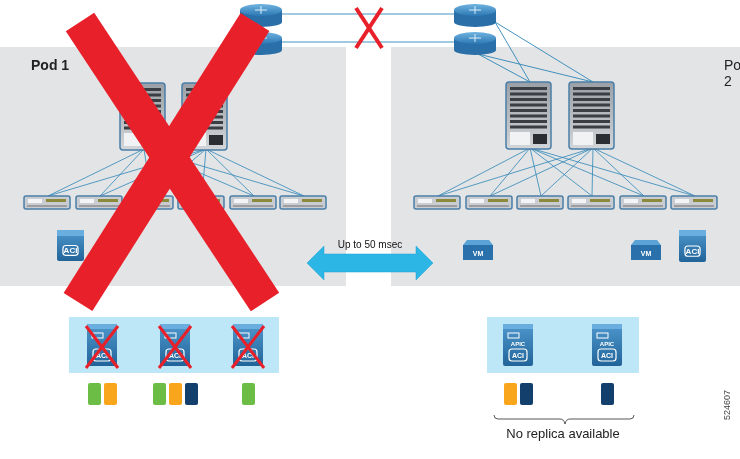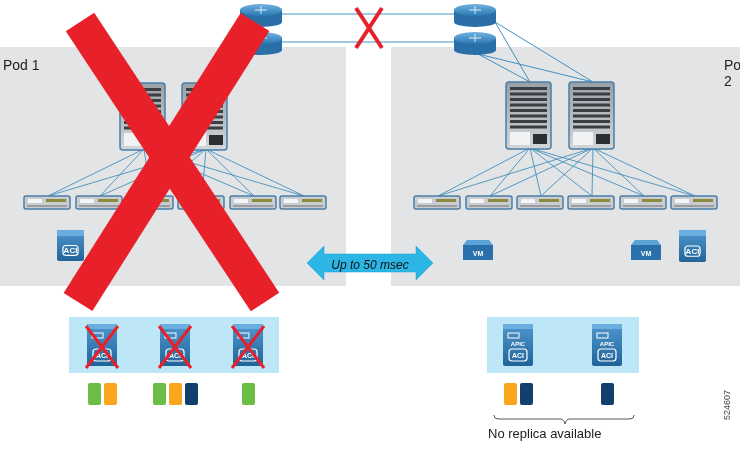--- a/index.html
+++ b/index.html
@@ -9,7 +9,7 @@
   #pod1 { left:0; top:47px; width:346px; height:239px; }
   #pod2 { left:391px; top:47px; width:349px; height:239px; }
   .pod-label { position:absolute; font-size:14px; color:#222; }
-  #pod1-label { left:3px; top:57px; }
+  #pod1-label { left:31px; top:57px;font-weight:bold; }
   #pod2-label { left:692px; top:57px;margin-left:32px; }
   svg#diagram { position:absolute; left:0; top:0; }
   .apic-cluster { position:absolute; background:#bde6f6; }

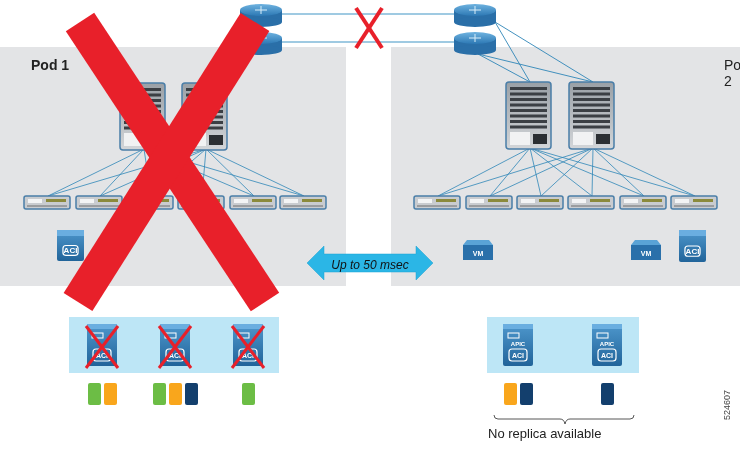--- a/index.html
+++ b/index.html
@@ -16,8 +16,8 @@
   #cluster1 { left:69px; top:317px; width:210px; height:56px; }
   #cluster2 { left:487px; top:317px; width:152px; height:56px; }
   .shard { position:absolute; width:13px; height:22px; border-radius:2px; }
-  .latency-label { position:absolute; left:312px; top:258px; width:116px; text-align:center;
-                   font-size:12px; color:#111;font-style:italic; }
+  .latency-label { position:absolute; left:312px; top:239px; width:116px; text-align:center;
+                   font-size:10px; color:#111; }
   .caption { position:absolute; left:488px; top:426px; width:150px; 
              font-size:13px; color:#222; line-height:16px; }
   .fig-id { position:absolute; left:722px; top:420px; font-size:9px; color:#444;

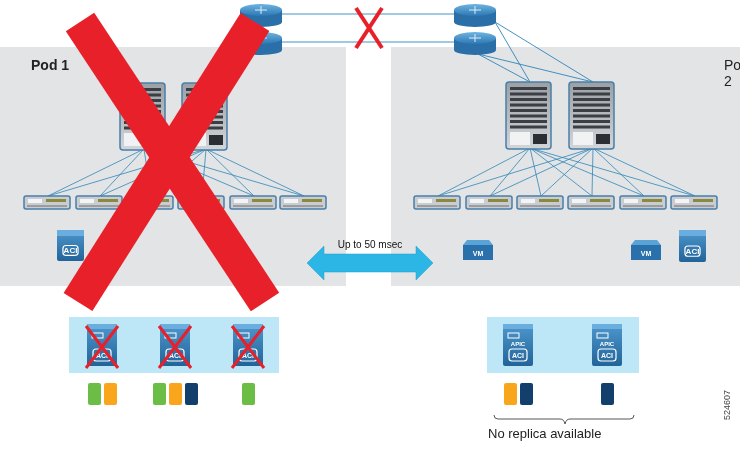--- a/index.html
+++ b/index.html
@@ -18,7 +18,7 @@
   .shard { position:absolute; width:13px; height:22px; border-radius:2px; }
   .latency-label { position:absolute; left:312px; top:239px; width:116px; text-align:center;
                    font-size:10px; color:#111; }
-  .caption { position:absolute; left:488px; top:426px; width:150px; 
+  .caption { position:absolute; left:488px; top:426px; width:150px; text-align:center;
              font-size:13px; color:#222; line-height:16px; }
   .fig-id { position:absolute; left:722px; top:420px; font-size:9px; color:#444;
             transform:rotate(-90deg); transform-origin:left top; }

